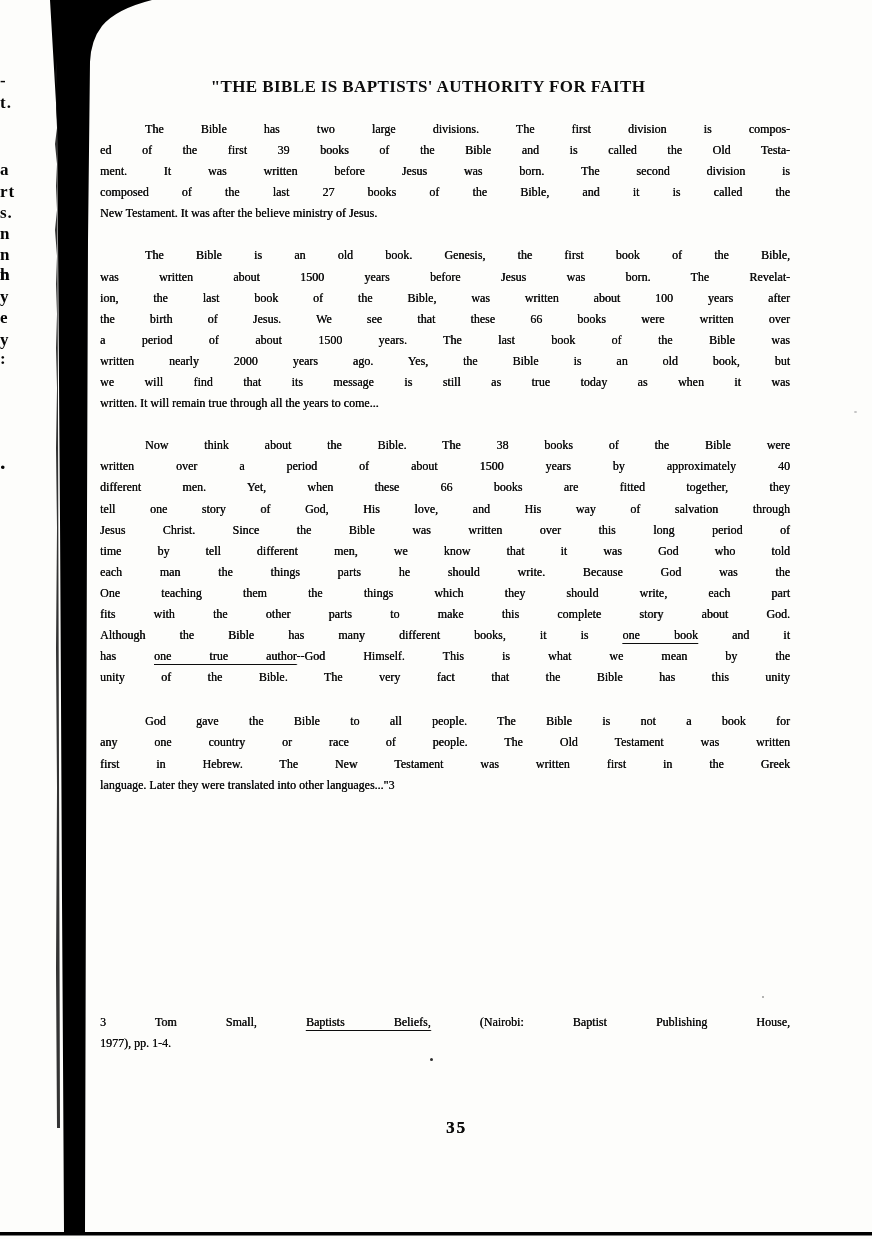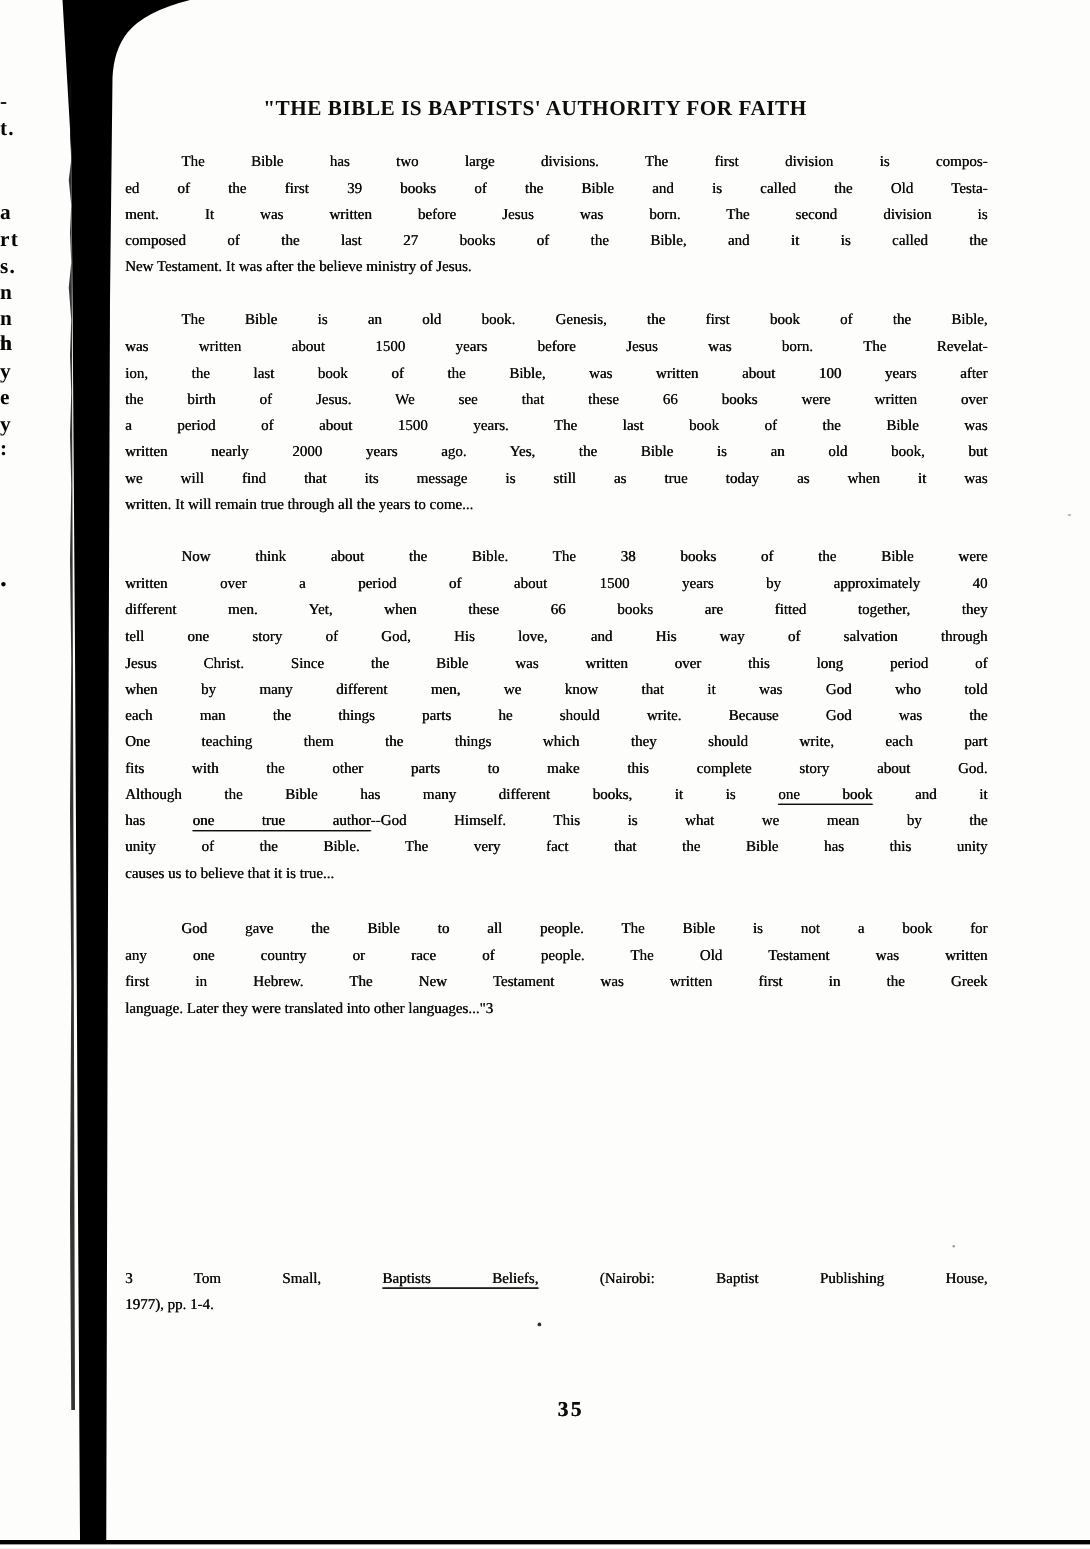--- a/index.html
+++ b/index.html
@@ -108,7 +108,7 @@
           <div class="line">different men. Yet, when these 66 books are fitted together, they</div>
           <div class="line">tell one story of God, His love, and His way of salvation through</div>
           <div class="line">Jesus Christ. Since the Bible was written over this long period of</div>
-          <div class="line">when by many different men, we know that it was God who told</div>
+          <div class="line">time by tell different men, we know that it was God who told</div>
           <div class="line">each man the things parts he should write. Because God was the</div>
           <div class="line">One teaching them the things which they should write, each part</div>
           <div class="line">fits with the other parts to make this complete story about God.</div>

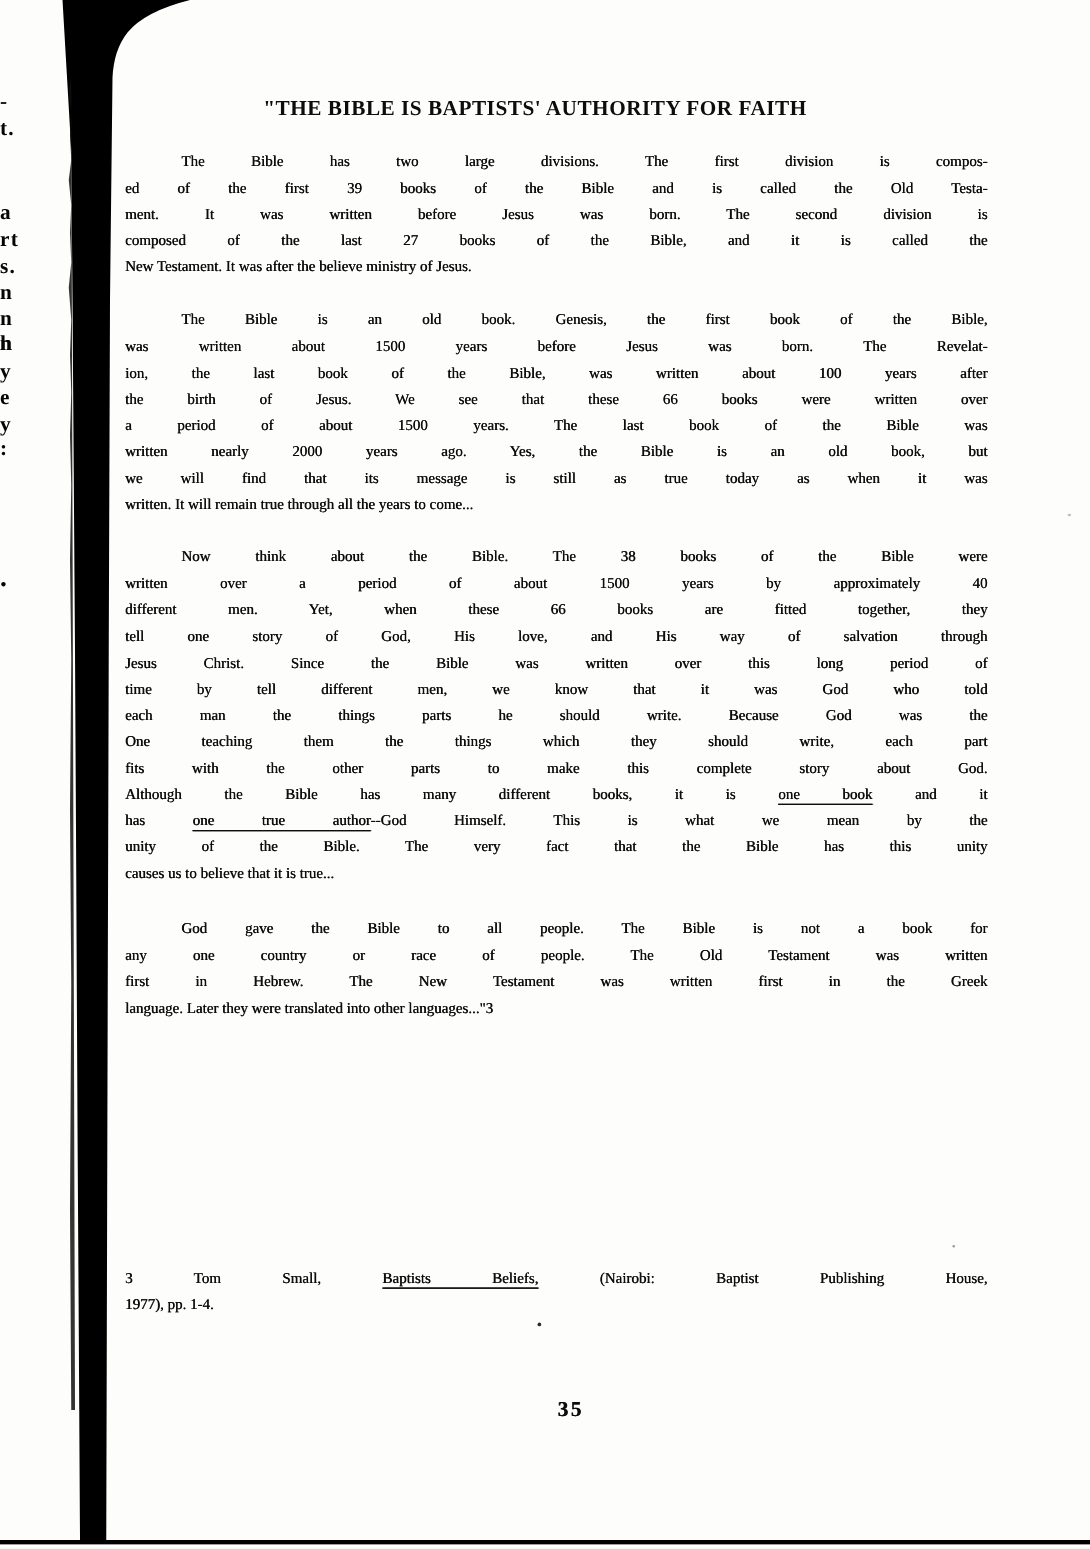--- a/index.html
+++ b/index.html
@@ -115,7 +115,6 @@
           <div class="line">Although the Bible has many different books, it is <span class="u">one book</span> and it</div>
           <div class="line">has <span class="u">one true author</span>--God Himself. This is what we mean by the</div>
           <div class="line">unity of the Bible. The very fact that the Bible has this unity</div>
-          <div class="line last">causes us to believe that it is true...</div>
         </div>
         <div class="para">
           <div class="line first">God gave the Bible to all people. The Bible is not a book for</div>

